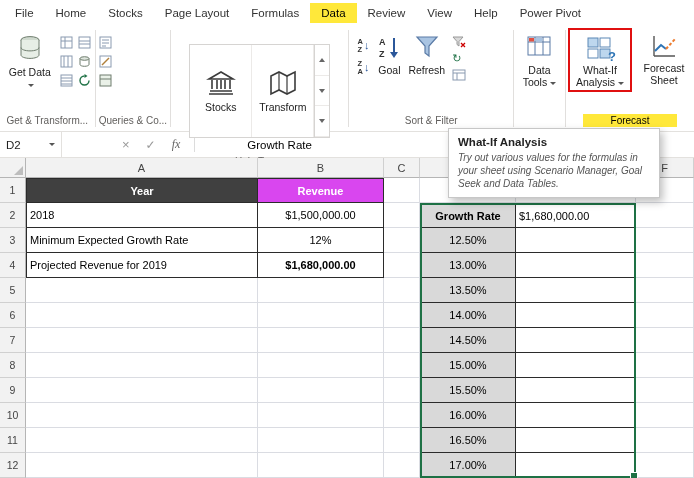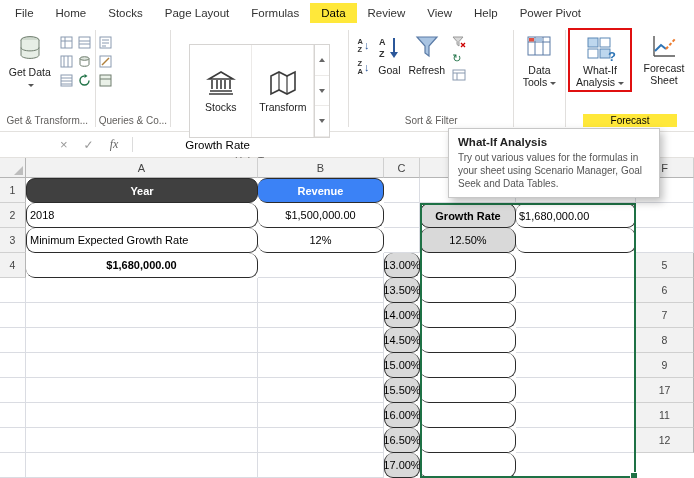--- a/index.html
+++ b/index.html
@@ -349,6 +349,10 @@
 </div>
 
 <div class="fbar">
+  <div class="namebox">
+    <span>D2</span>
+    <span class="caret"></span>
+  </div>
   <span class="fx-x">×</span>
   <span class="fx-check">✓</span>
   <span class="fx-fx">fx</span>

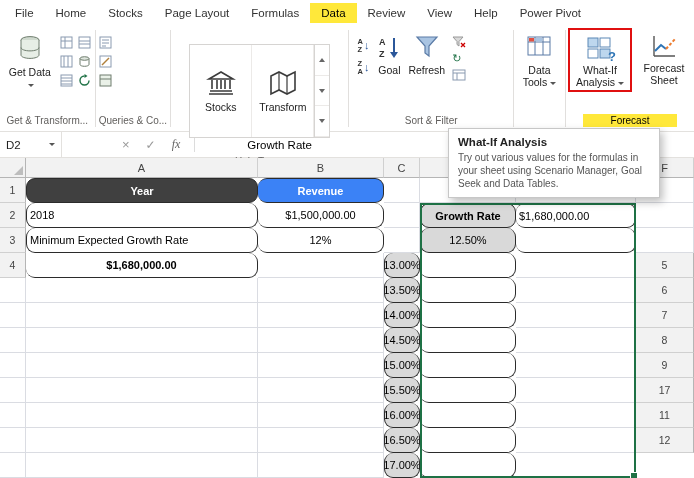--- a/index.html
+++ b/index.html
@@ -90,7 +90,7 @@
              border:1px solid #c7c7c7; box-shadow:3px 4px 8px rgba(0,0,0,.25);
              padding:7px 9px; z-index:50; }
   .tt-title { font-size:11.5px; font-weight:bold; color:#222; margin-bottom:4px; }
-  .tt-body  { font-size:10px; color:#555; line-height:1.28; }
+  .tt-body  { font-size:10px; color:#555; line-height:1.28;font-style:italic; }
 
   svg { display:block; }
 </style>

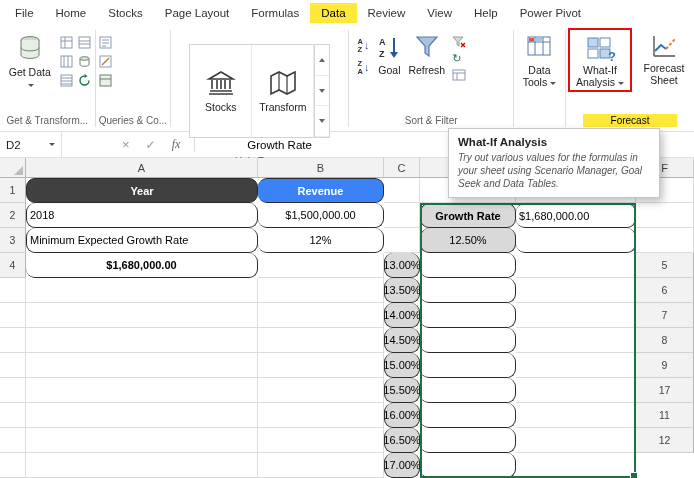--- a/index.html
+++ b/index.html
@@ -71,7 +71,7 @@
   .corner { background:#f2f2f2; position:relative; border-right:1px solid #b5b5b5; border-bottom:1px solid #b5b5b5; }
   .corner .tri { position:absolute; right:2px; bottom:2px; width:0; height:0;
                  border-left:9px solid transparent; border-bottom:9px solid #bdbdbd; }
-  .bd { border-right:1px solid #2b2b2b; border-bottom:1px solid #2b2b2b;border-radius:9px; }
+  .bd { border-right:1px solid #2b2b2b; border-bottom:1px solid #2b2b2b; }
   .bl { border-left:1px solid #2b2b2b; }
   .bt { border-top:1px solid #2b2b2b; }
   .dark-h  { background:#404040; color:#fff; font-weight:bold; justify-content:center; }

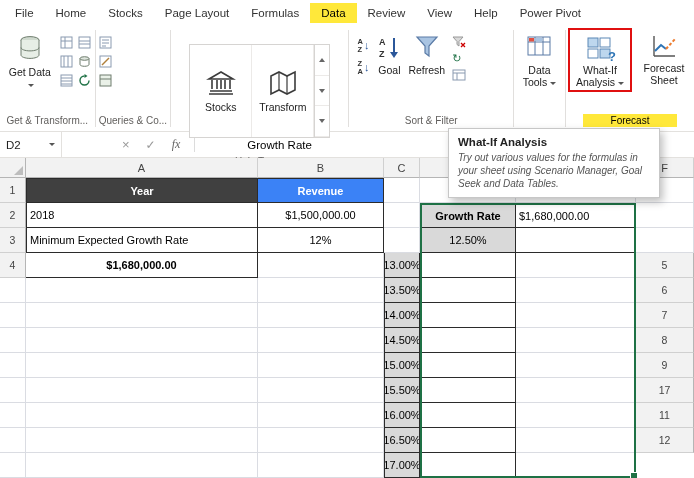--- a/index.html
+++ b/index.html
@@ -75,7 +75,7 @@
   .bl { border-left:1px solid #2b2b2b; }
   .bt { border-top:1px solid #2b2b2b; }
   .dark-h  { background:#404040; color:#fff; font-weight:bold; justify-content:center; }
-  .green-h { background:#3b82f6; color:#fff; font-weight:bold; justify-content:center; }
+  .green-h { background:#d946ef; color:#fff; font-weight:bold; justify-content:center; }
   .gray { background:#d9d9d9; }
   .bold { font-weight:bold; }
   .center { justify-content:center; }

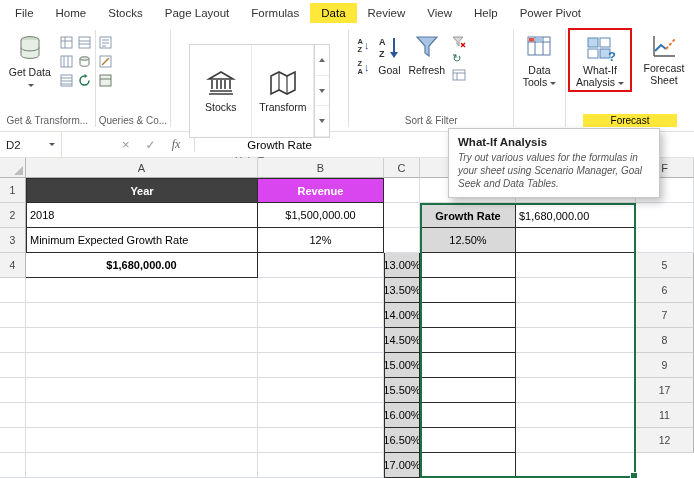--- a/index.html
+++ b/index.html
@@ -398,6 +398,7 @@
     <div class="c"></div>
 
     <div class="c rh">4</div>
+    <div class="c bd bl">Projected Revenue for 2019</div>
     <div class="c bd center bold">$1,680,000.00</div>
     <div class="c"></div>
     <div class="c bd bl gray center">13.00%</div>

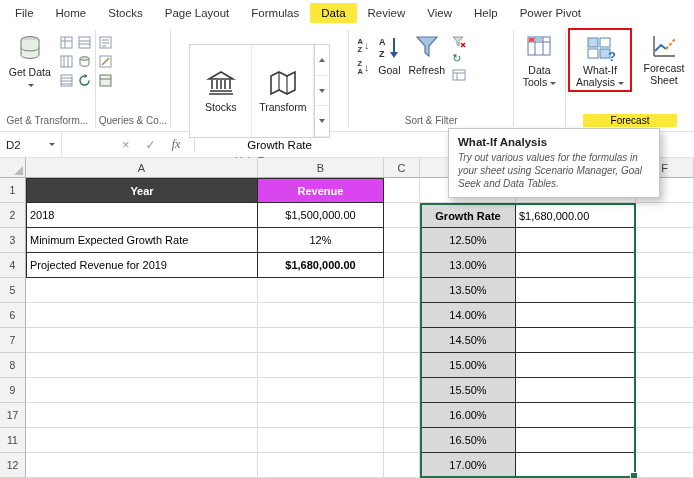--- a/index.html
+++ b/index.html
@@ -445,7 +445,7 @@
     <div class="c bd"></div>
     <div class="c"></div>
 
-    <div class="c rh">17</div>
+    <div class="c rh">10</div>
     <div class="c"></div>
     <div class="c"></div>
     <div class="c"></div>

